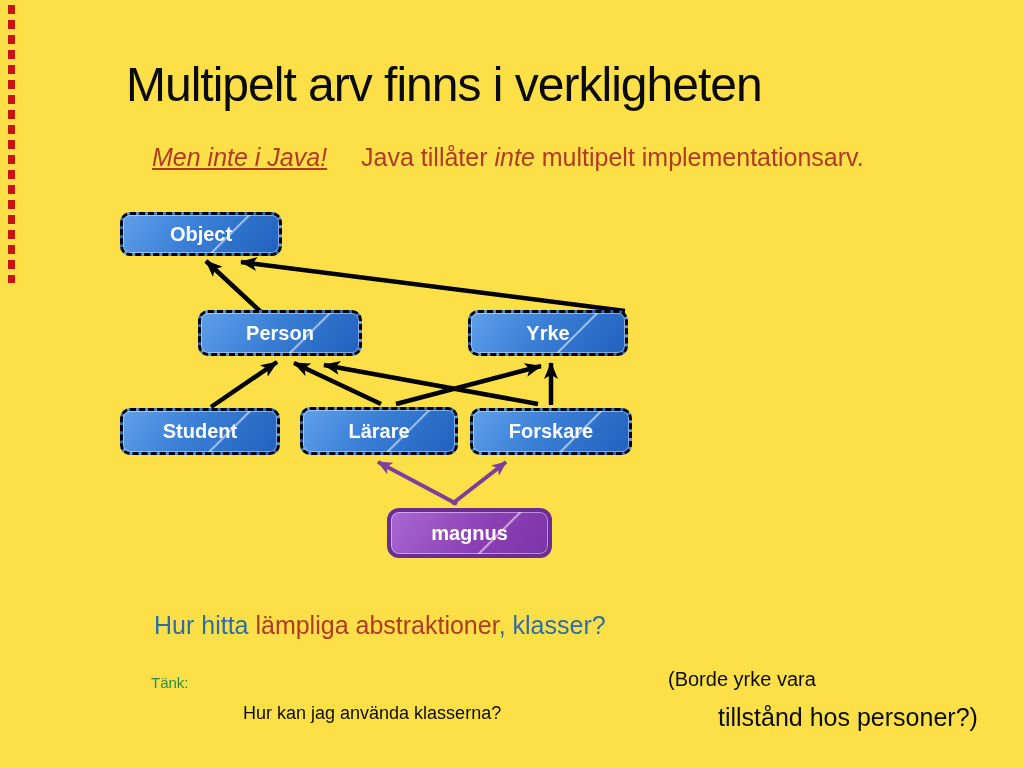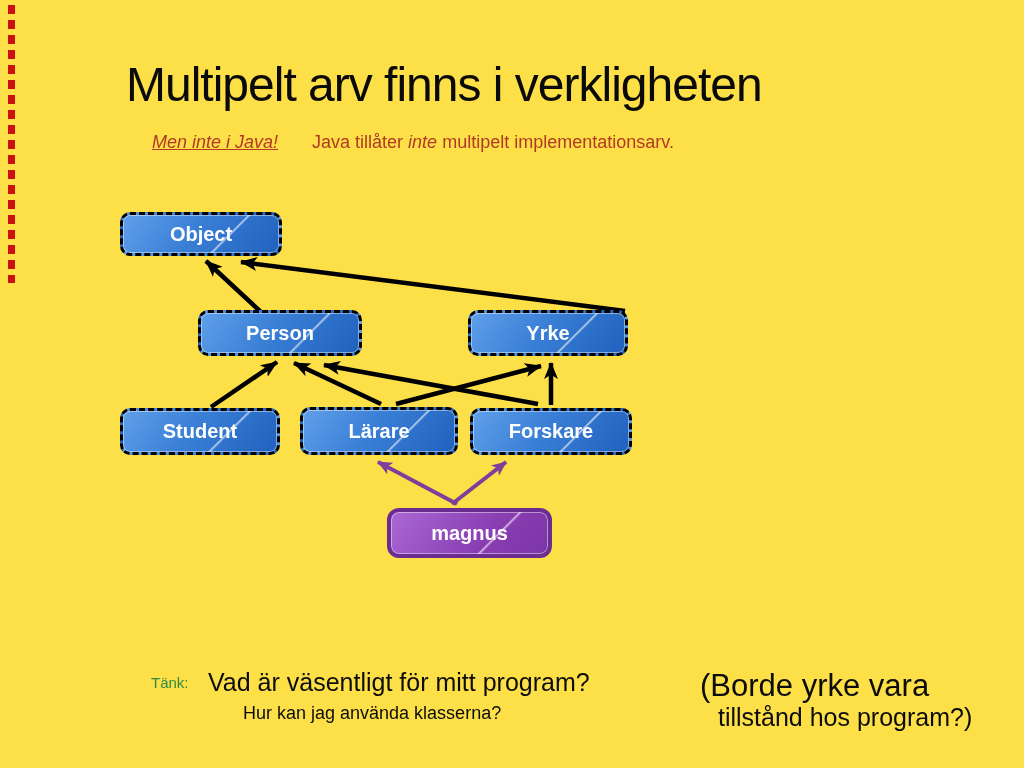--- a/index.html
+++ b/index.html
@@ -17,7 +17,7 @@
     font-size:48px;font-weight:400;color:#0a0a0a;letter-spacing:-1px;white-space:nowrap;
   }
   .subtitle{
-    position:absolute;left:152px;top:132px;margin:0;font-size:18px;color:#b13a27;white-space:nowrap;
+    position:absolute;left:152px;top:143px;margin:0;font-size:25px;color:#b13a27;white-space:nowrap;
   }
   .sub-em{font-style:italic;text-decoration:underline;margin-right:34px;}
   .sub-rest i{font-style:italic;}

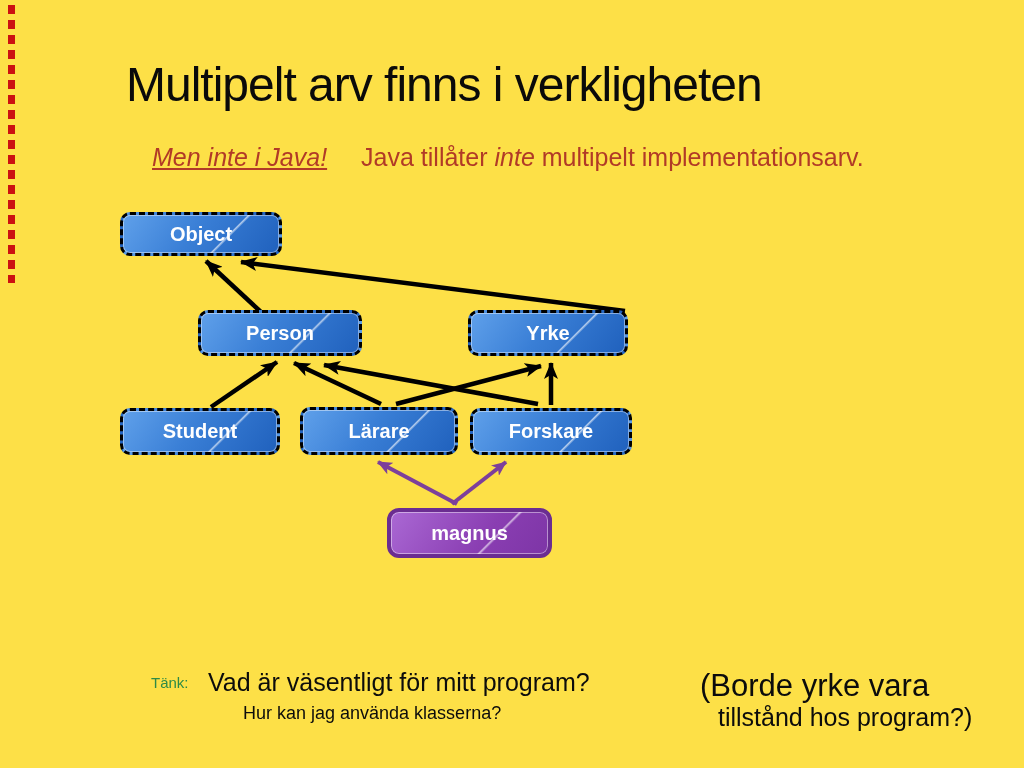--- a/index.html
+++ b/index.html
@@ -115,6 +115,9 @@
       <span>magnus</span>
     </div>
 
+  <div class="q-line">
+    <span class="q-blue">Hur hitta </span><span class="q-red">lämpliga abstraktioner</span><span class="q-blue">, klasser?</span>
+  </div>
 
   <div class="think-label">Tänk:</div>
   <div class="t-line1">Vad är väsentligt för mitt program?</div>

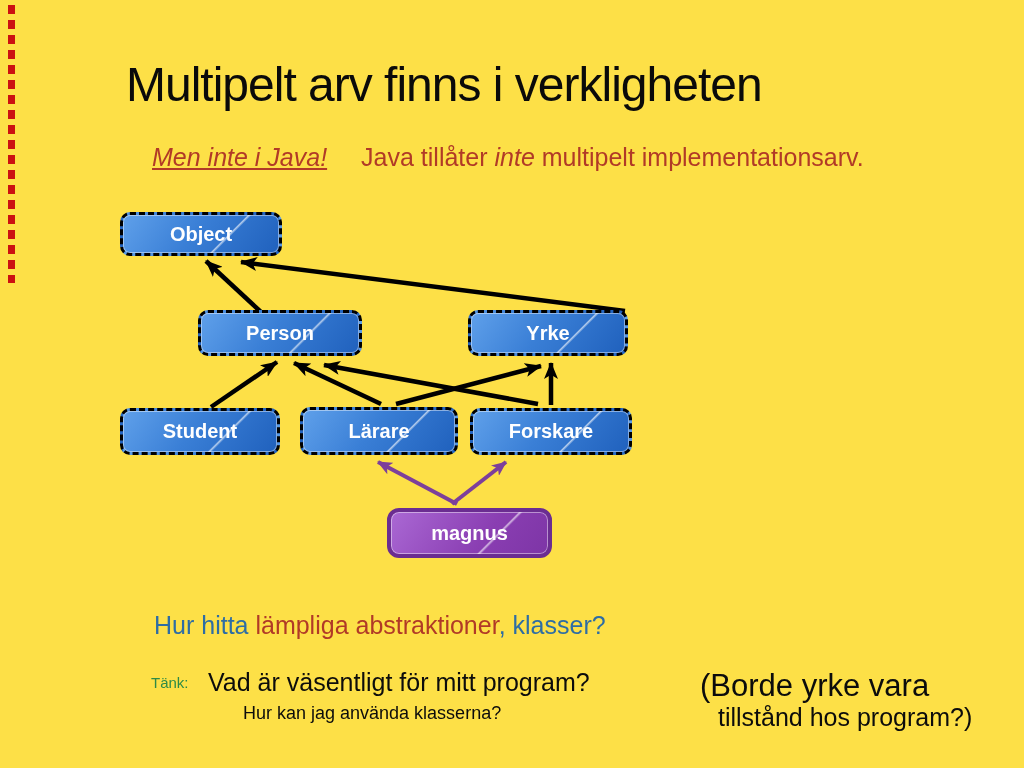--- a/index.html
+++ b/index.html
@@ -120,7 +120,6 @@
   </div>
 
   <div class="think-label">Tänk:</div>
-  <div class="t-line1">Vad är väsentligt för mitt program?</div>
   <div class="t-line2">Hur kan jag använda klasserna?</div>
   <div class="a-line1">(Borde yrke vara</div>
   <div class="a-line2">tillstånd hos program?)</div>

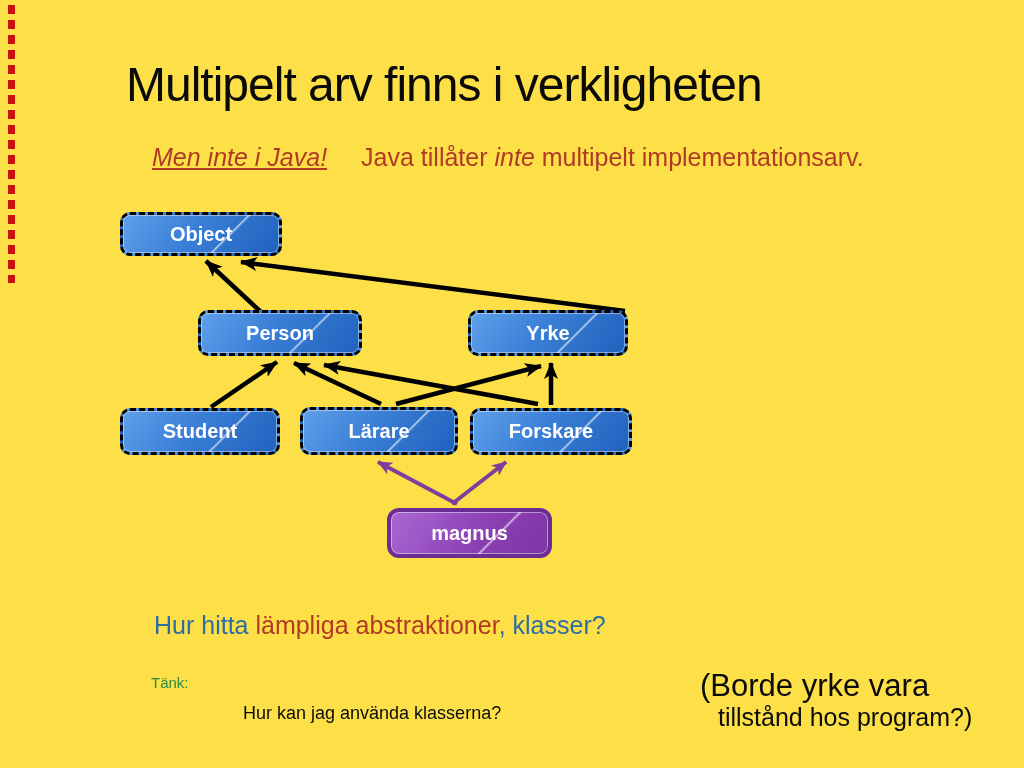--- a/index.html
+++ b/index.html
@@ -53,7 +53,7 @@
   .think-label{position:absolute;left:151px;top:674px;font-size:15px;color:#2e8b46;white-space:nowrap;}
   .t-line1{position:absolute;left:208px;top:668px;font-size:25px;color:#0c0c0c;white-space:nowrap;}
   .t-line2{position:absolute;left:243px;top:703px;font-size:18px;color:#0c0c0c;white-space:nowrap;}
-  .a-line1{position:absolute;left:700px;top:668px;font-size:31px;color:#0c0c0c;white-space:nowrap;}
+  .a-line1{position:absolute;left:668px;top:668px;font-size:20px;color:#0c0c0c;white-space:nowrap;}
   .a-line2{position:absolute;left:718px;top:703px;font-size:25px;color:#0c0c0c;white-space:nowrap;}
 </style>
 </head>

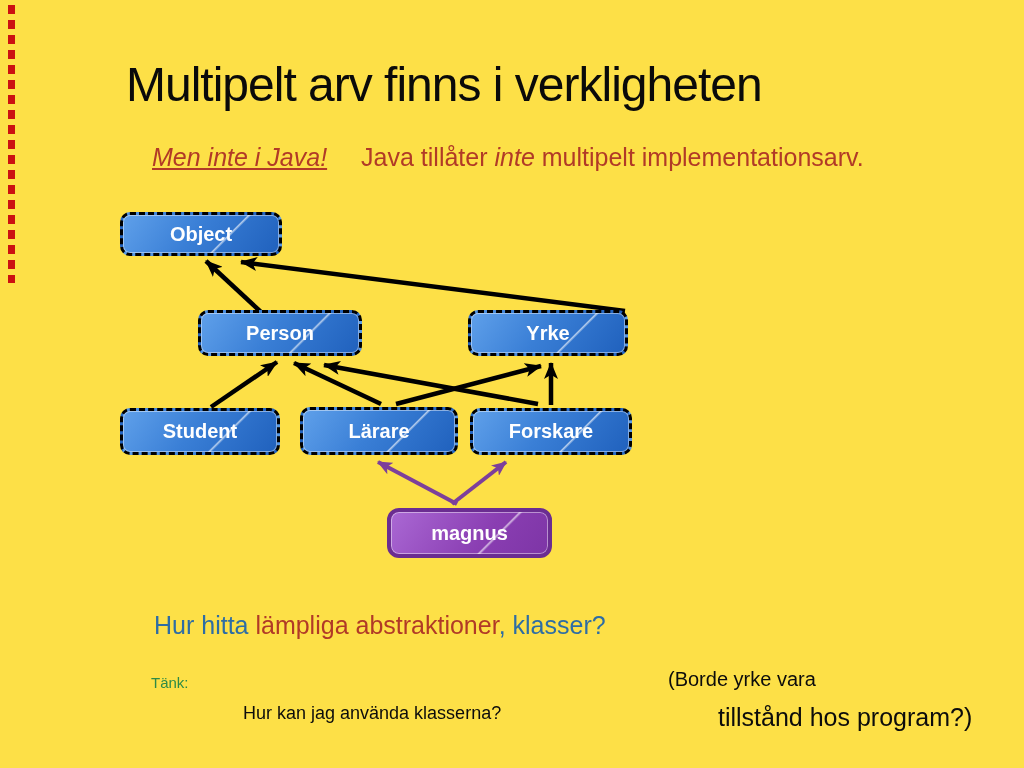--- a/index.html
+++ b/index.html
@@ -122,7 +122,7 @@
   <div class="think-label">Tänk:</div>
   <div class="t-line2">Hur kan jag använda klasserna?</div>
   <div class="a-line1">(Borde yrke vara</div>
-  <div class="a-line2">tillstånd hos program?)</div>
+  <div class="a-line2">tillstånd hos personer?)</div>
 
 </div>
 

